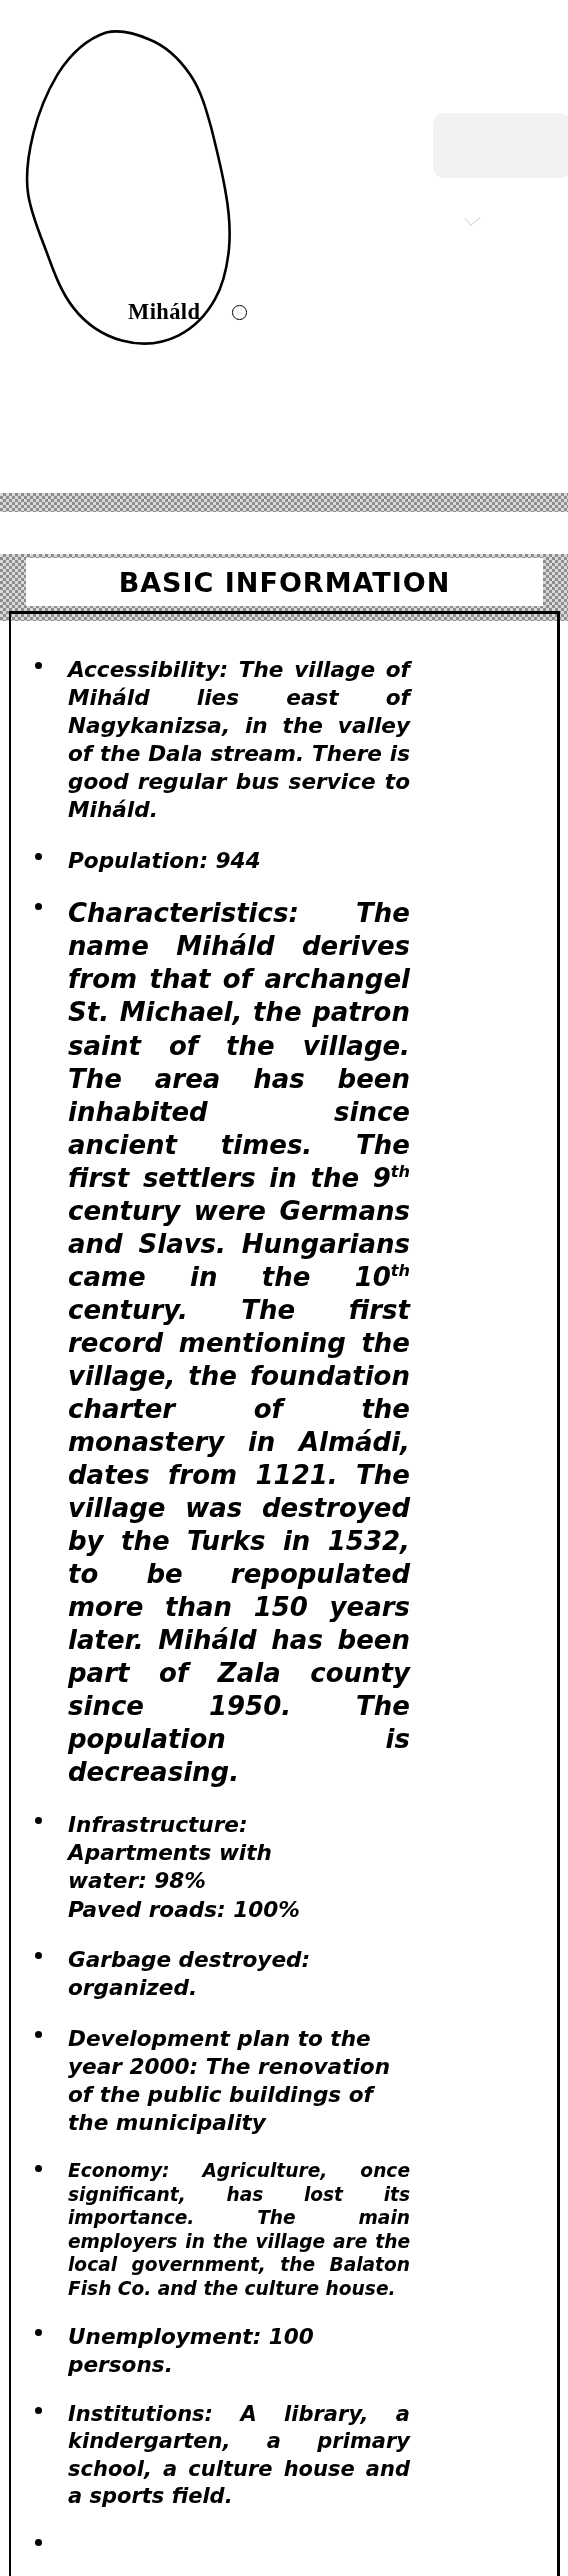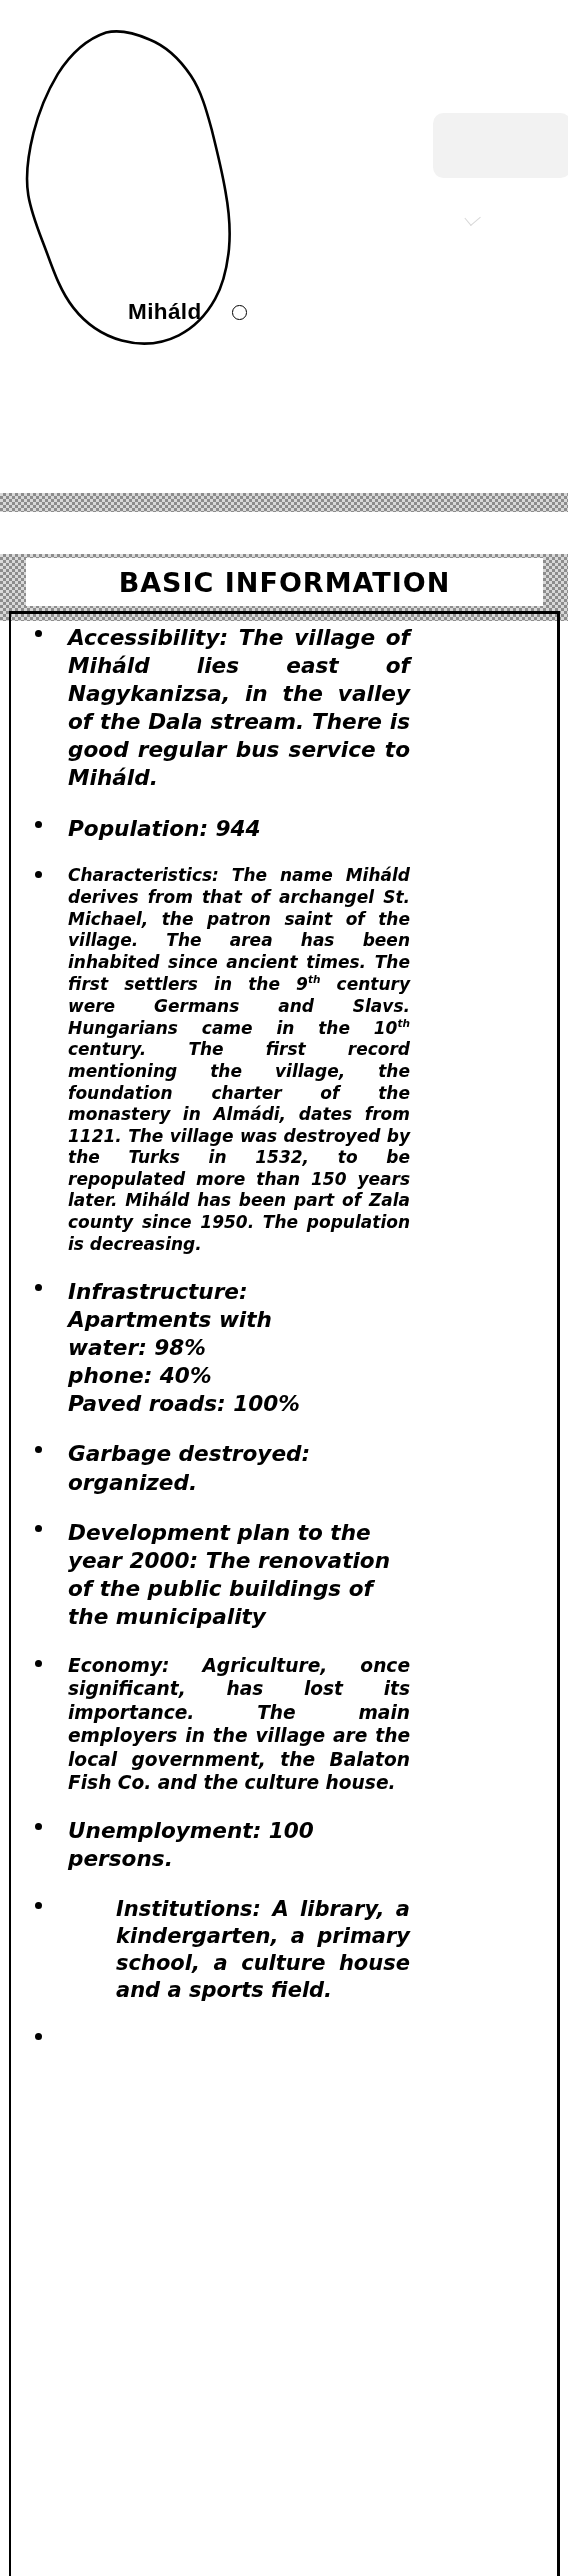--- a/index.html
+++ b/index.html
@@ -32,7 +32,7 @@
     position: absolute;
     left: 128px;
     top: 299px;
-    font-family: Liberation Sans, sans-serif;
+    font-family: Liberation Serif, serif;
     font-size: 22.5px;
     font-weight: 600;
     color: #000;

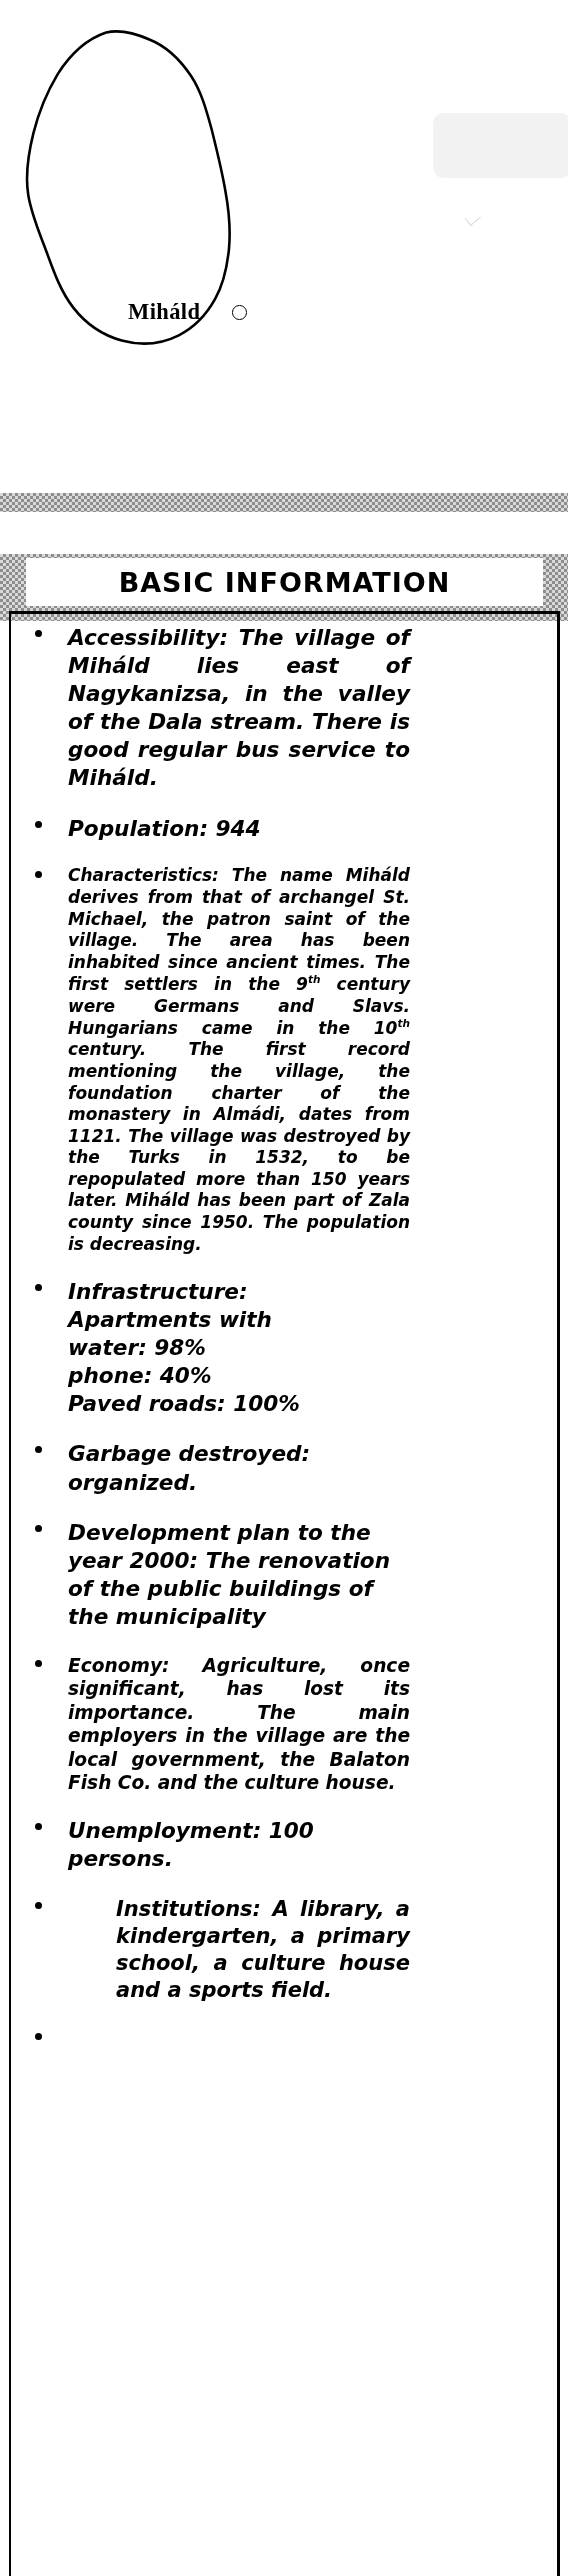--- a/index.html
+++ b/index.html
@@ -146,7 +146,7 @@
   .content {
     position: absolute;
     left: 0;
-    top: 624px;
+    top: 656px;
     width: 452px;
   }
   ul.items {

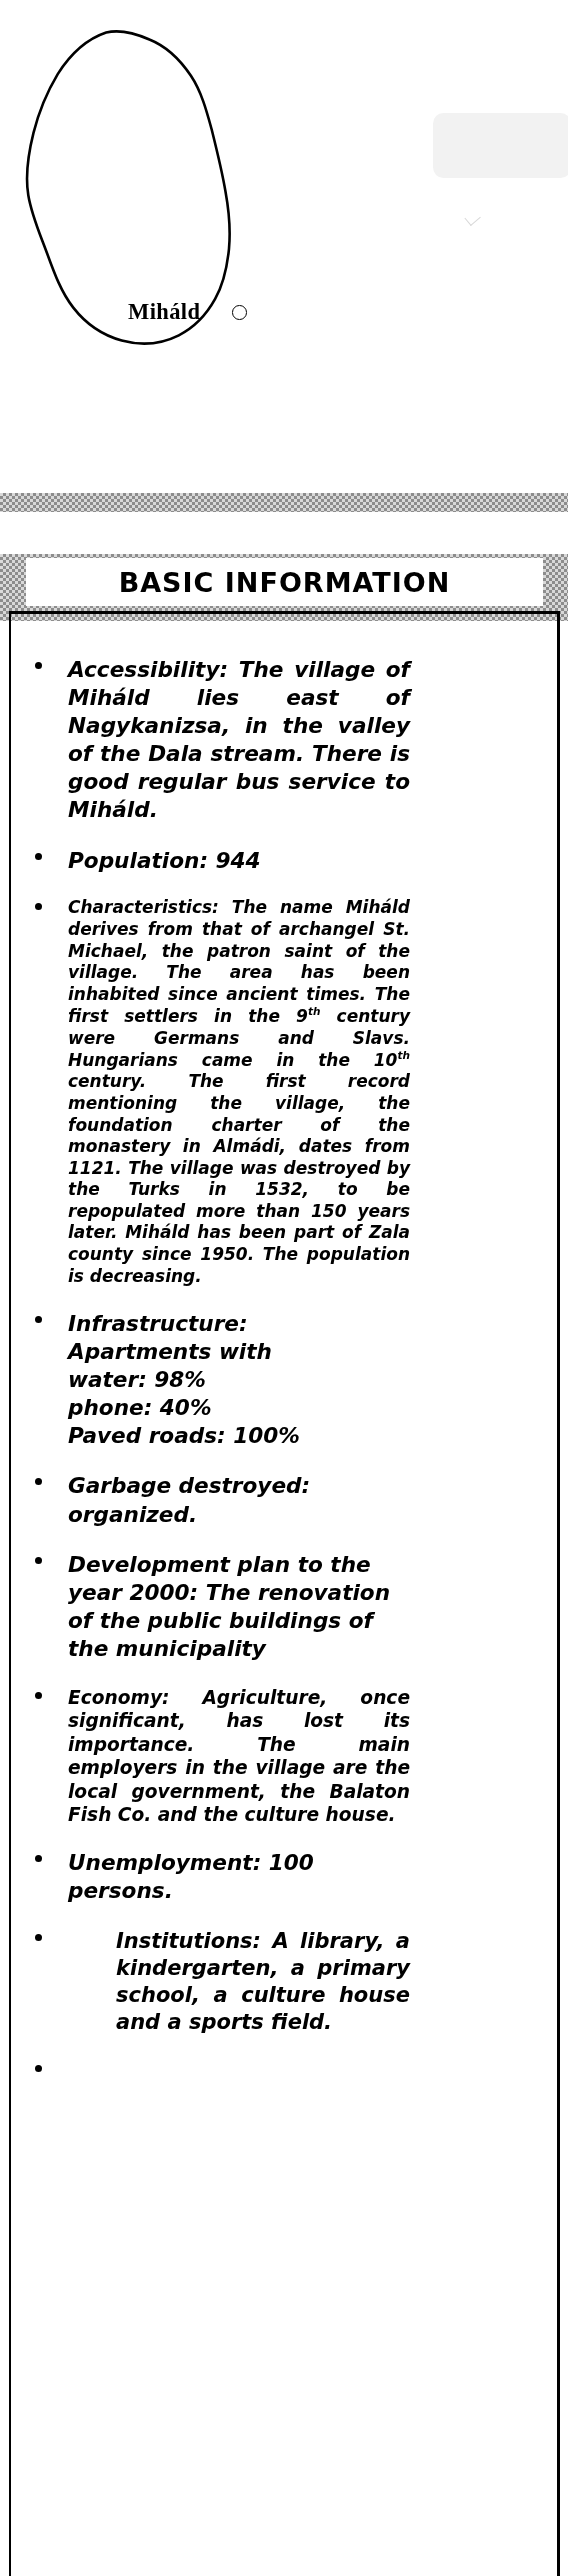--- a/index.html
+++ b/index.html
@@ -177,7 +177,7 @@
   }
   .sz-lg  { font-size: 21.6px; line-height: 1.30; }
   .sz-md  { font-size: 21px; line-height: 1.30; margin-left: 48px; }
-  .sz-sm  { font-size: 17px; line-height: 1.27; }
+  .sz-sm  { font-size: 26px; line-height: 1.27; }
   .sz-xs  { font-size: 18.6px; line-height: 1.26; }
   .justify { text-align: justify; }
   .para sup { font-size: 0.62em; vertical-align: super; }

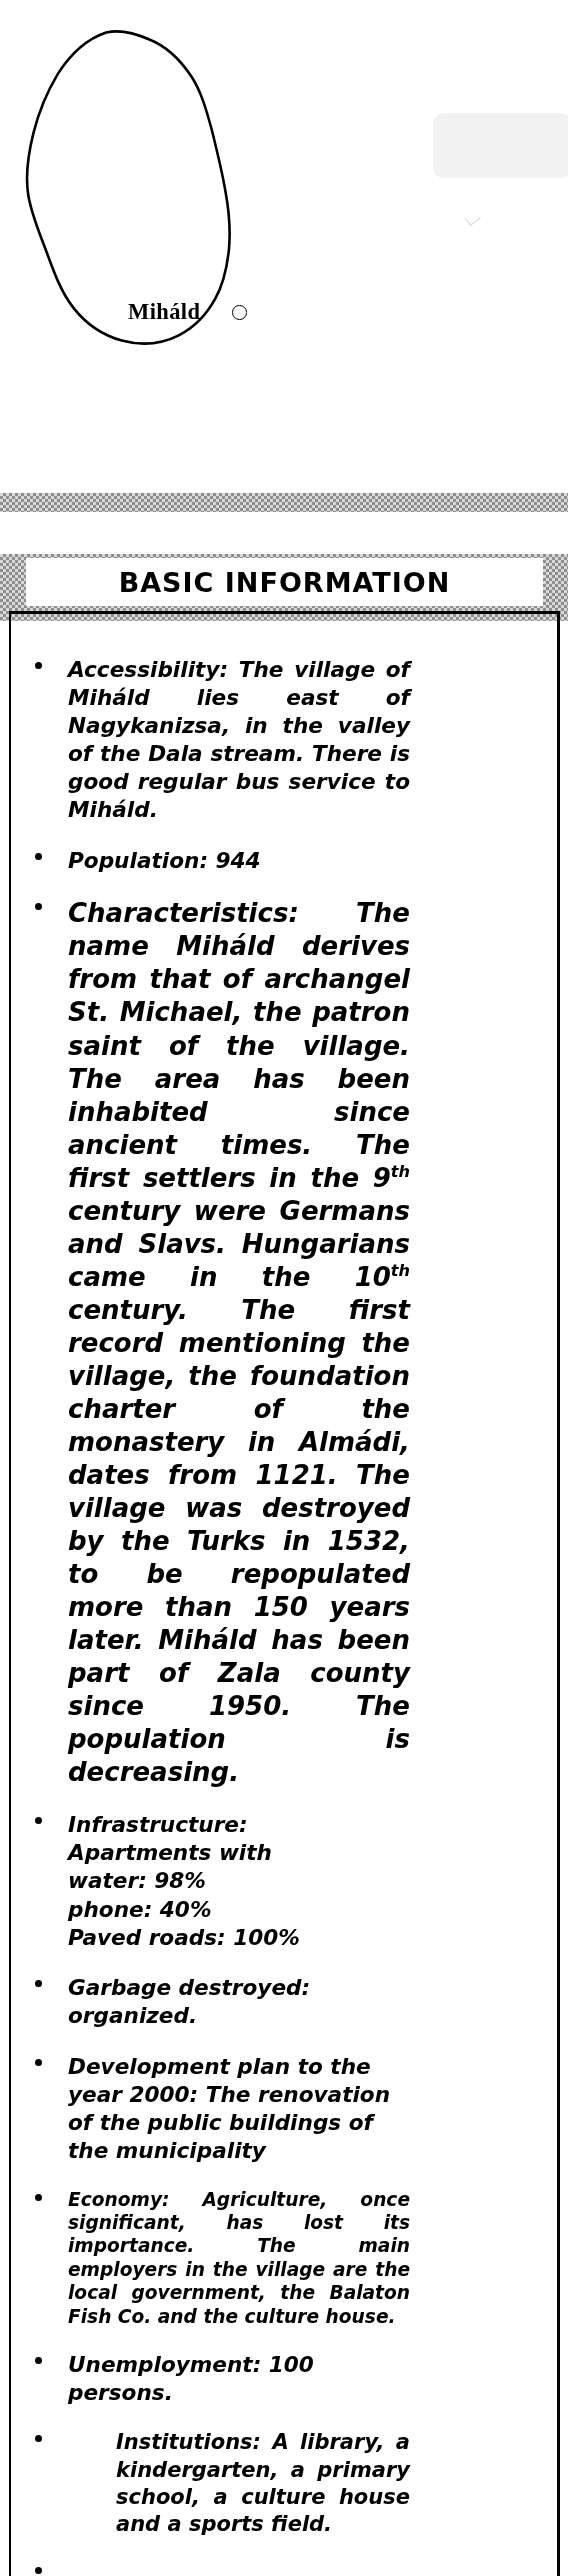--- a/index.html
+++ b/index.html
@@ -231,7 +231,6 @@
         <p class="para sz-lg">Infrastructure:</p>
         <p class="para sz-lg">Apartments with</p>
         <p class="para sz-lg">water: 98%</p>
-        <p class="para sz-lg">phone: 40%</p>
         <p class="para sz-lg">Paved roads: 100%</p>
       </li>
       <li class="item">

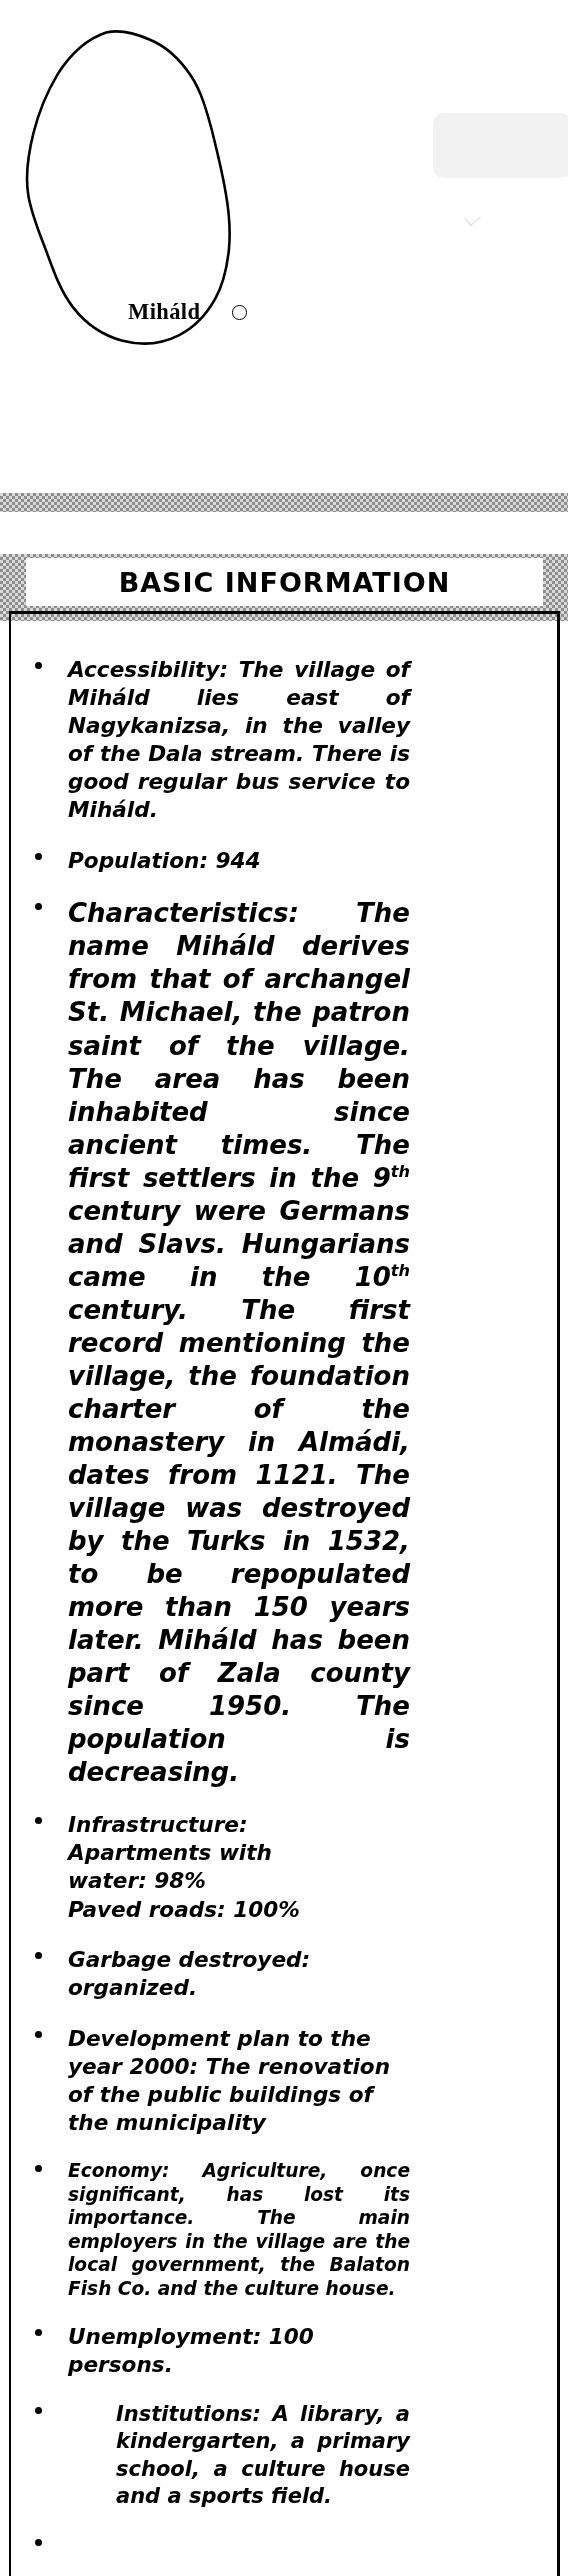--- a/index.html
+++ b/index.html
@@ -176,7 +176,7 @@
     margin: 0;
   }
   .sz-lg  { font-size: 21.6px; line-height: 1.30; }
-  .sz-md  { font-size: 21px; line-height: 1.30; margin-left: 48px; }
+  .sz-md  { font-size: 21px; line-height: 1.30; }
   .sz-sm  { font-size: 26px; line-height: 1.27; }
   .sz-xs  { font-size: 18.6px; line-height: 1.26; }
   .justify { text-align: justify; }

